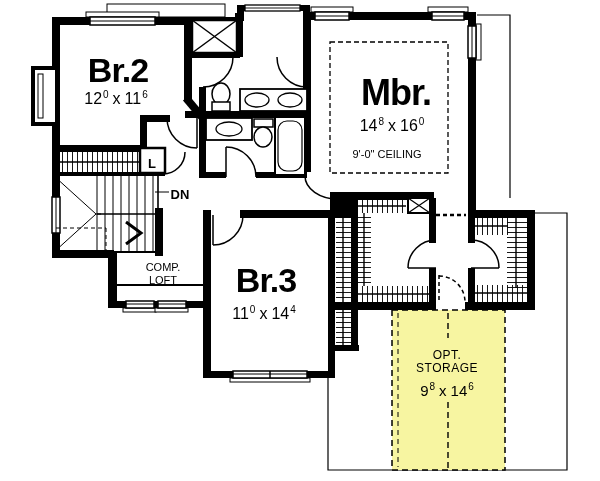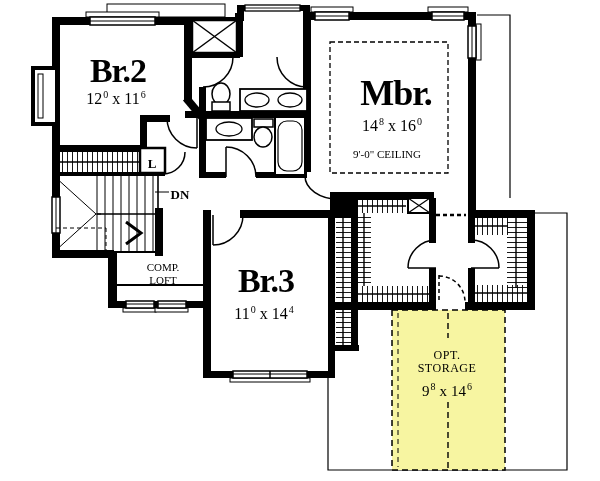--- a/index.html
+++ b/index.html
@@ -3,7 +3,7 @@
 <meta charset="utf-8">
 <style>
   html,body{margin:0;padding:0;background:#ffffff;}
-  .page{width:600px;height:481px;background:#fff;position:relative;font-family:Liberation Serif, serif;}
+  .page{width:600px;height:481px;background:#fff;position:relative;font-family:Liberation Sans, sans-serif;}
   svg{display:block;}
   text{fill:#000;}
   .room-name{font-weight:bold;font-size:34px;letter-spacing:-1px;}

